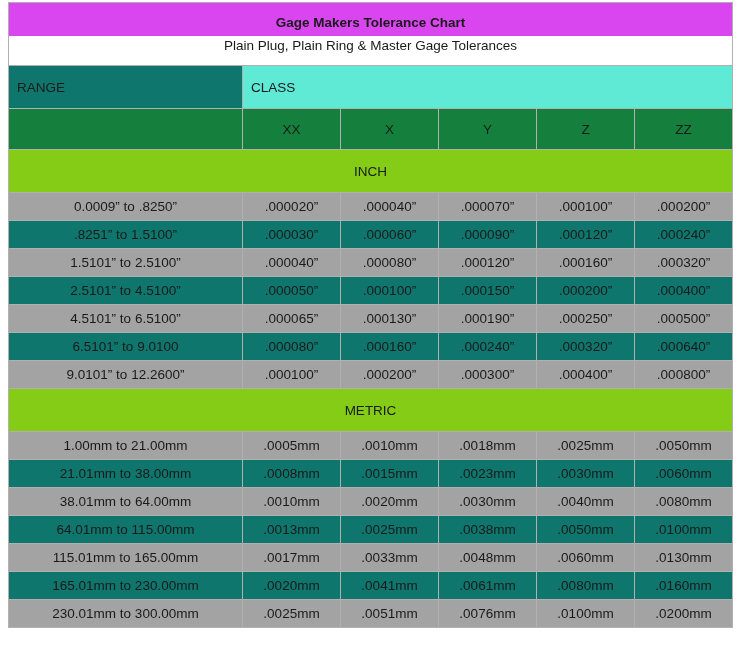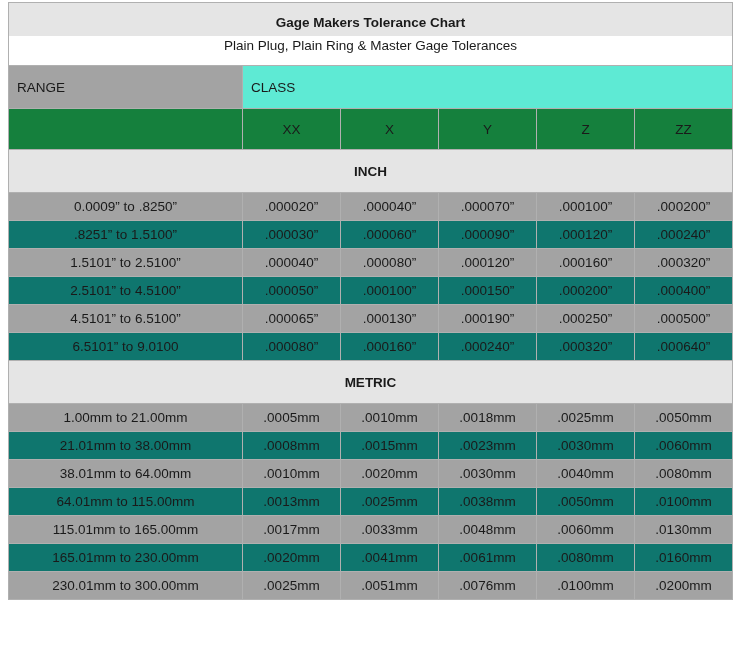--- a/index.html
+++ b/index.html
@@ -47,7 +47,7 @@
     border-bottom: none !important;
     padding-top: 12px !important;
     padding-bottom: 6px !important;
-    background: #e5e5e5;
+    background: #d946ef;
   }
   .subtitle-cell {
     font-size: 14px;

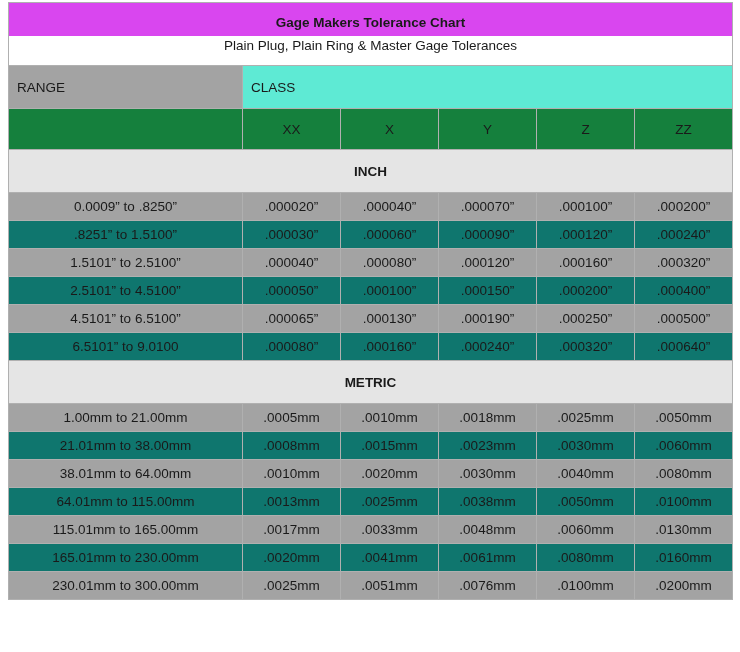--- a/index.html
+++ b/index.html
@@ -62,7 +62,7 @@
     text-align: left !important;
     padding-left: 8px !important;
     font-size: 13.5px;
-    background: #a3a3a3;
+    background: #0f766e;
     height: 30px;
   }
   .class-head {

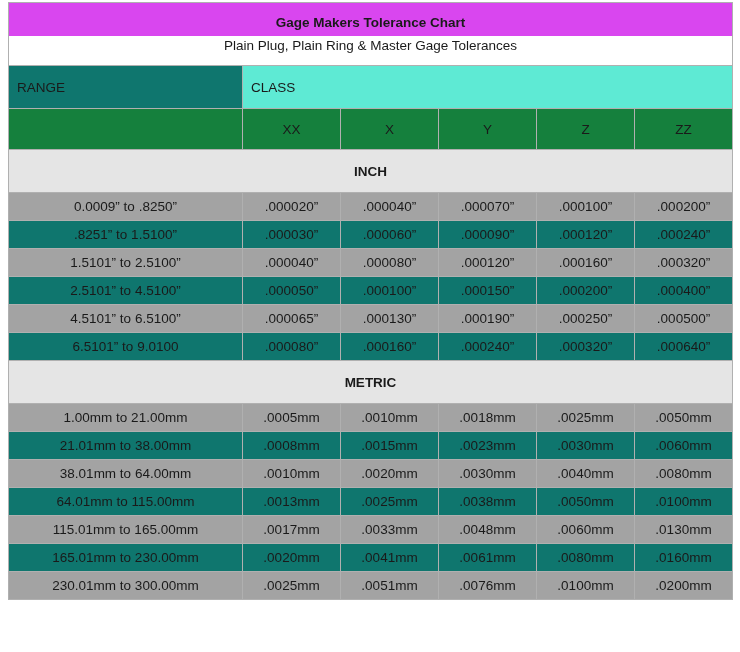--- a/index.html
+++ b/index.html
@@ -78,9 +78,8 @@
   }
   .section-row td {
     font-size: 13.5px;
-    background: #e5e5e5;
+    background: #84cc16;
     height: 30px;
-    font-weight: bold;
   }
   .shade {
     background: #a3a3a3;

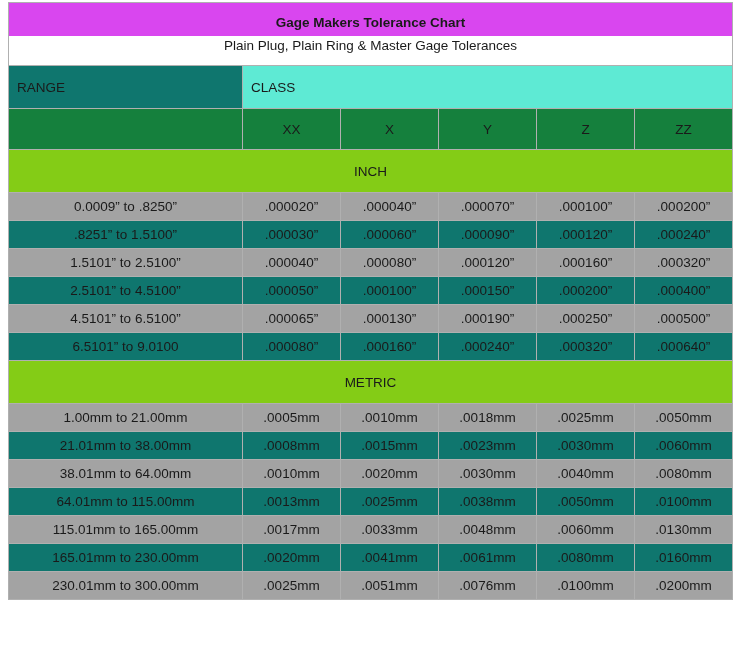--- a/index.html
+++ b/index.html
@@ -174,6 +174,14 @@
         <td>.000320”</td>
         <td>.000640”</td>
       </tr>
+      <tr class="shade">
+        <td>9.0101” to 12.2600”</td>
+        <td>.000100”</td>
+        <td>.000200”</td>
+        <td>.000300”</td>
+        <td>.000400”</td>
+        <td>.000800”</td>
+      </tr>
 
       <tr class="section-row">
         <td colspan="6">METRIC</td>

